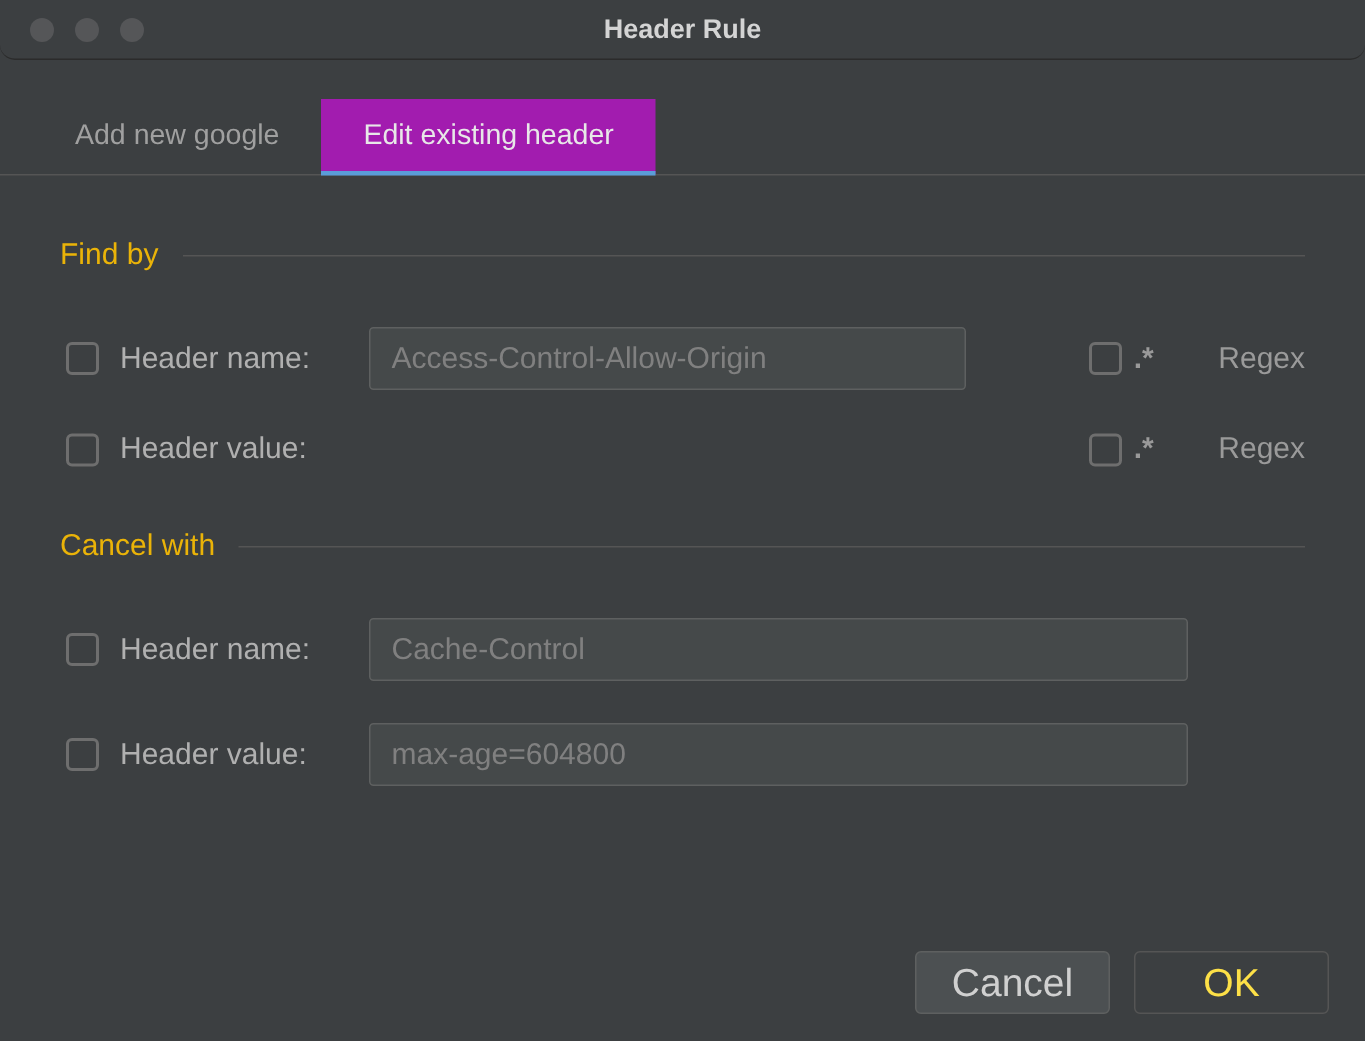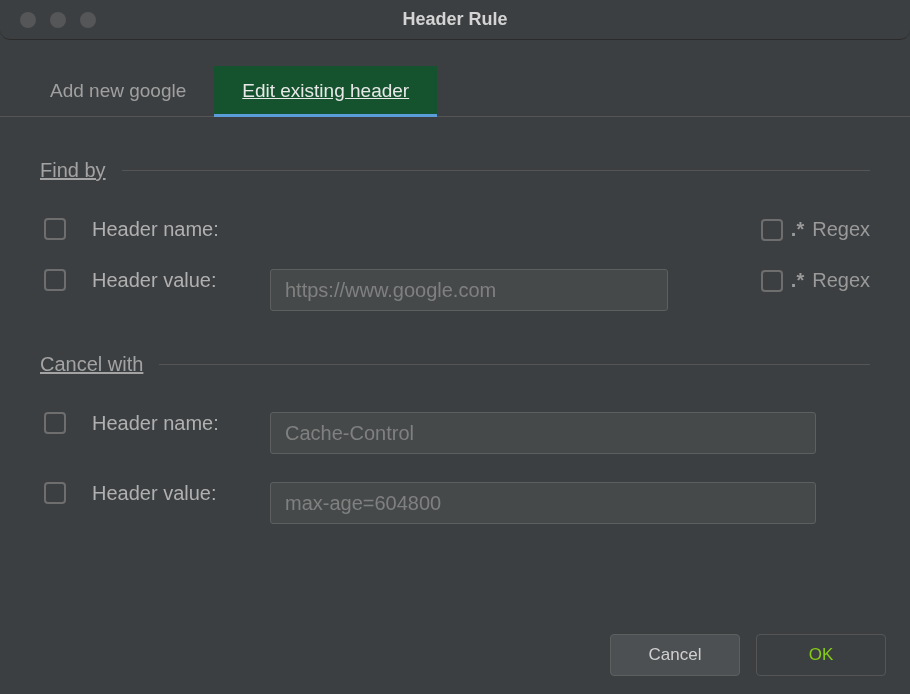--- a/index.html
+++ b/index.html
@@ -52,9 +52,8 @@
     position: relative;
   }
   .tab.active {
-    background: #14532d;
+    background: #a21caf;
     color: #e8e8e8;
-    text-decoration: underline;
   }
   .tab.active::after {
     content: "";

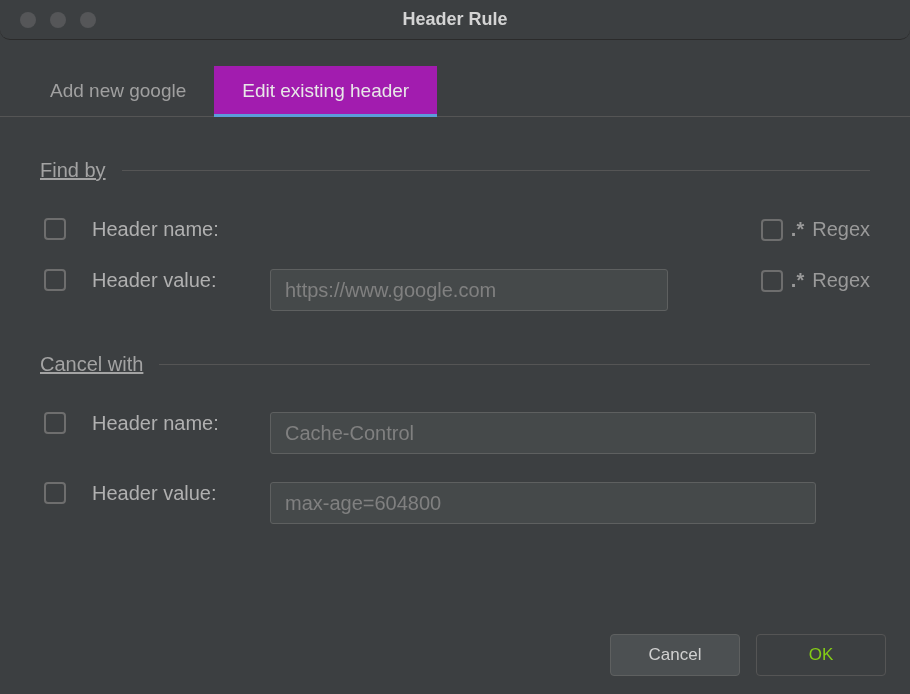--- a/index.html
+++ b/index.html
@@ -76,9 +76,8 @@
   }
   .section-label {
     font-size: 20px;
-    color: #a3a3a3;
+    color: #eab308;
     white-space: nowrap;
-    text-decoration: underline;
   }
   .section-rule {
     flex: 1;

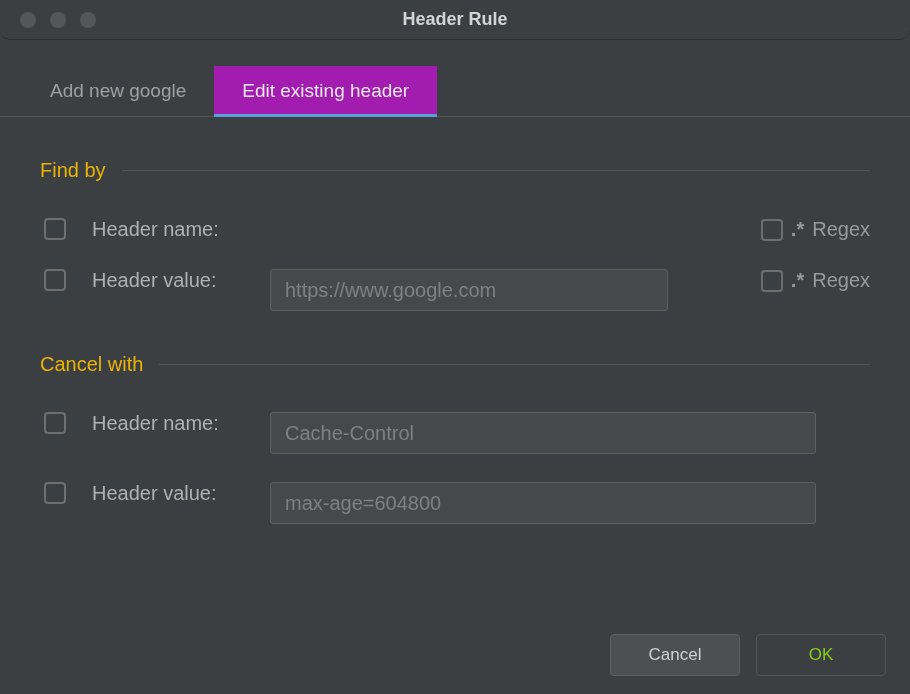--- a/index.html
+++ b/index.html
@@ -86,8 +86,8 @@
   }
   .row {
     display: flex;
-    align-items: flex-start;
-    gap: 26px;
+    align-items: center;
+    gap: 14px;
     margin-bottom: 28px;
     padding-left: 4px;
   }

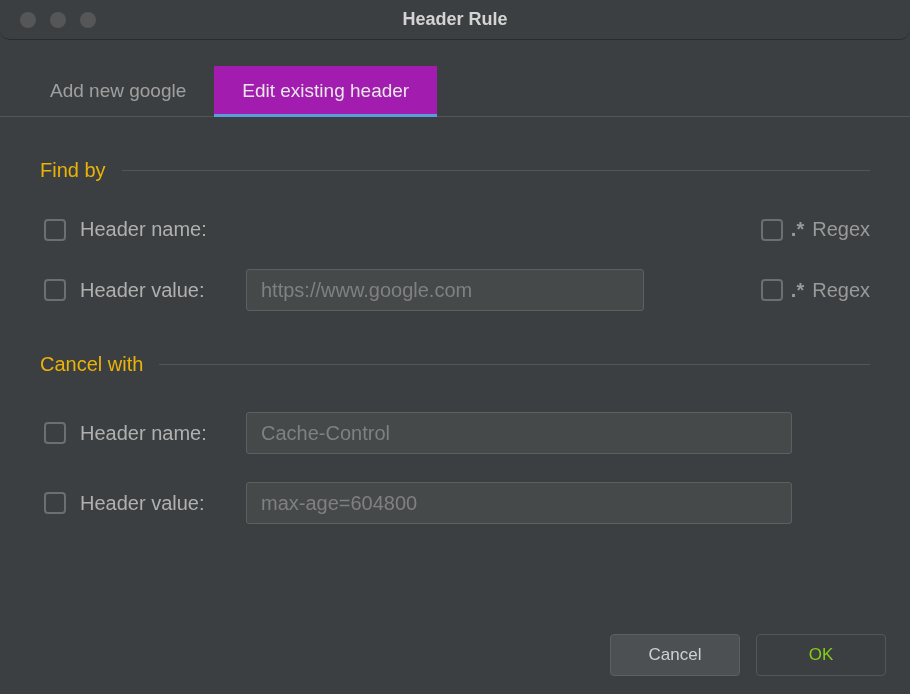--- a/index.html
+++ b/index.html
@@ -190,6 +190,7 @@
     <div class="row">
       <div class="checkbox"></div>
       <span class="field-label">Header name:</span>
+      <input class="text-input input-narrow" placeholder="Access-Control-Allow-Origin" style="">
       <div class="regex-group">
         <div class="checkbox"></div>
         <span class="regex-symbol">.*</span>

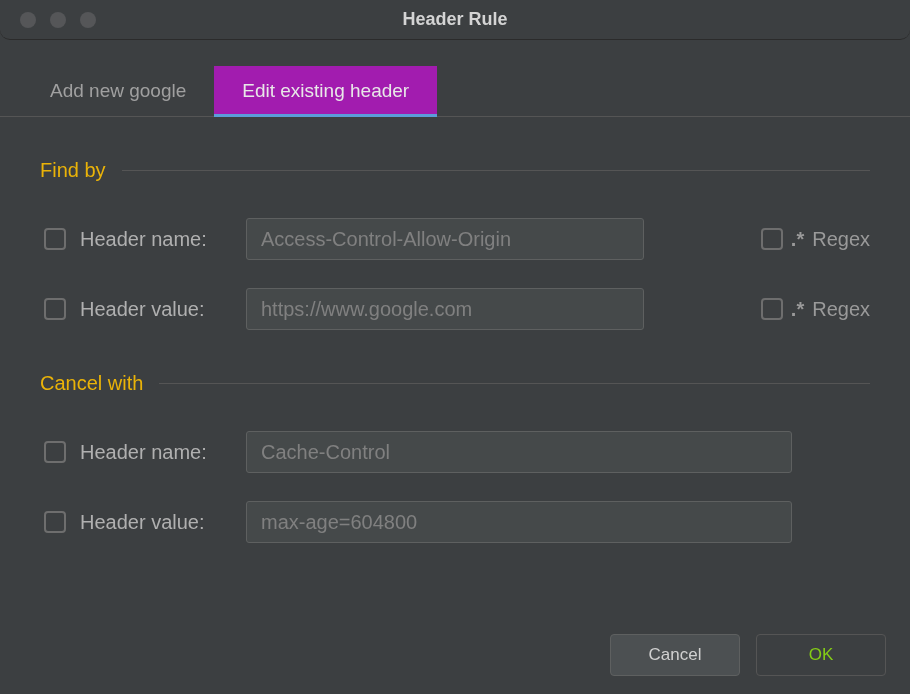--- a/index.html
+++ b/index.html
@@ -135,6 +135,7 @@
   .regex-label {
     font-size: 20px;
     color: #9a9a9a;
+    margin-left: 35px;
   }
   .footer {
     position: absolute;

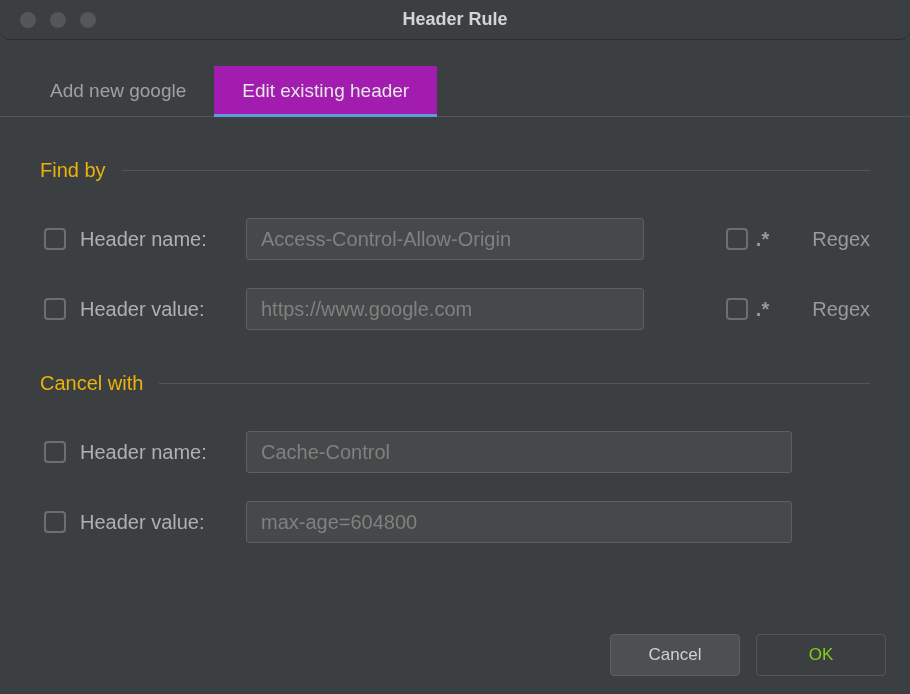--- a/index.html
+++ b/index.html
@@ -202,7 +202,6 @@
     <div class="row">
       <div class="checkbox"></div>
       <span class="field-label">Header value:</span>
-      <input class="text-input input-narrow" placeholder="https://www.google.com" style="">
       <div class="regex-group">
         <div class="checkbox"></div>
         <span class="regex-symbol">.*</span>

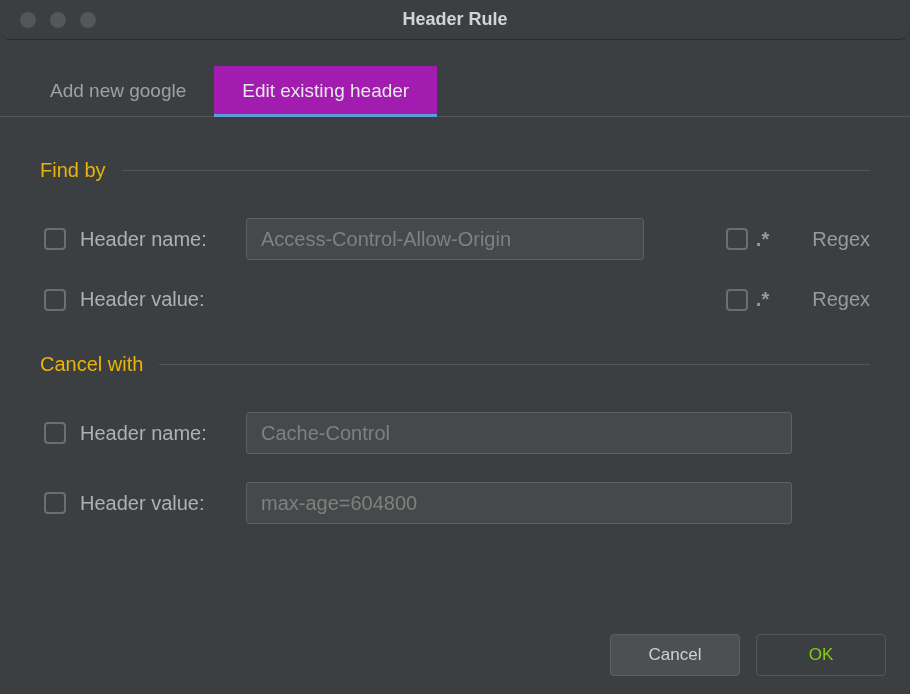--- a/index.html
+++ b/index.html
@@ -151,7 +151,7 @@
     border-radius: 4px;
     background: #4c5052;
     color: #d0d0d0;
-    font-size: 17px;
+    font-size: 26px;
     cursor: pointer;
     display: flex;
     align-items: center;

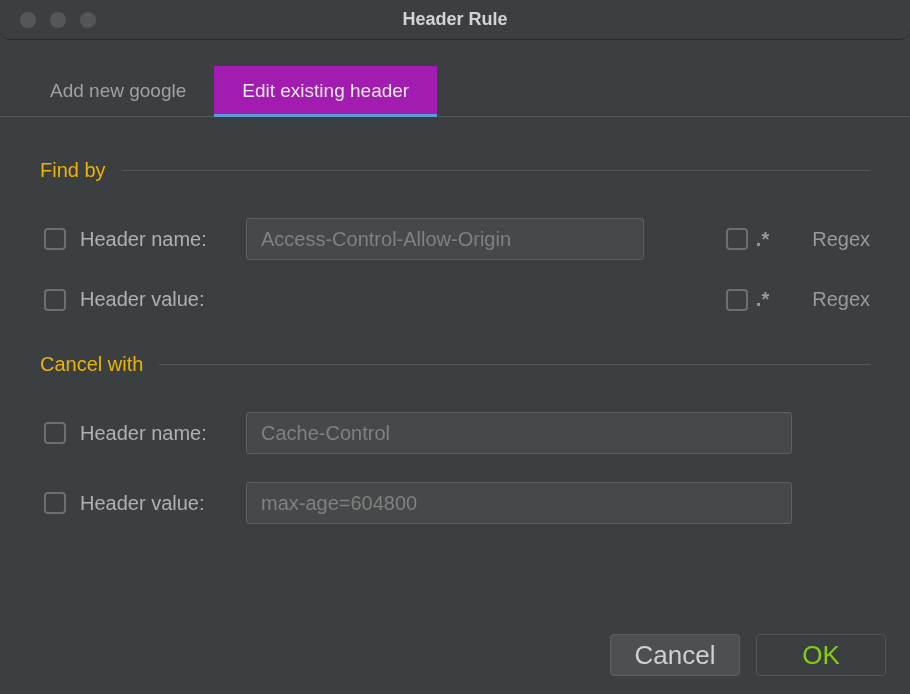--- a/index.html
+++ b/index.html
@@ -159,7 +159,7 @@
   }
   .btn.disabled {
     background: transparent;
-    color: #84cc16;
+    color: #fde047;
     border-color: #555555;
   }
 </style>

